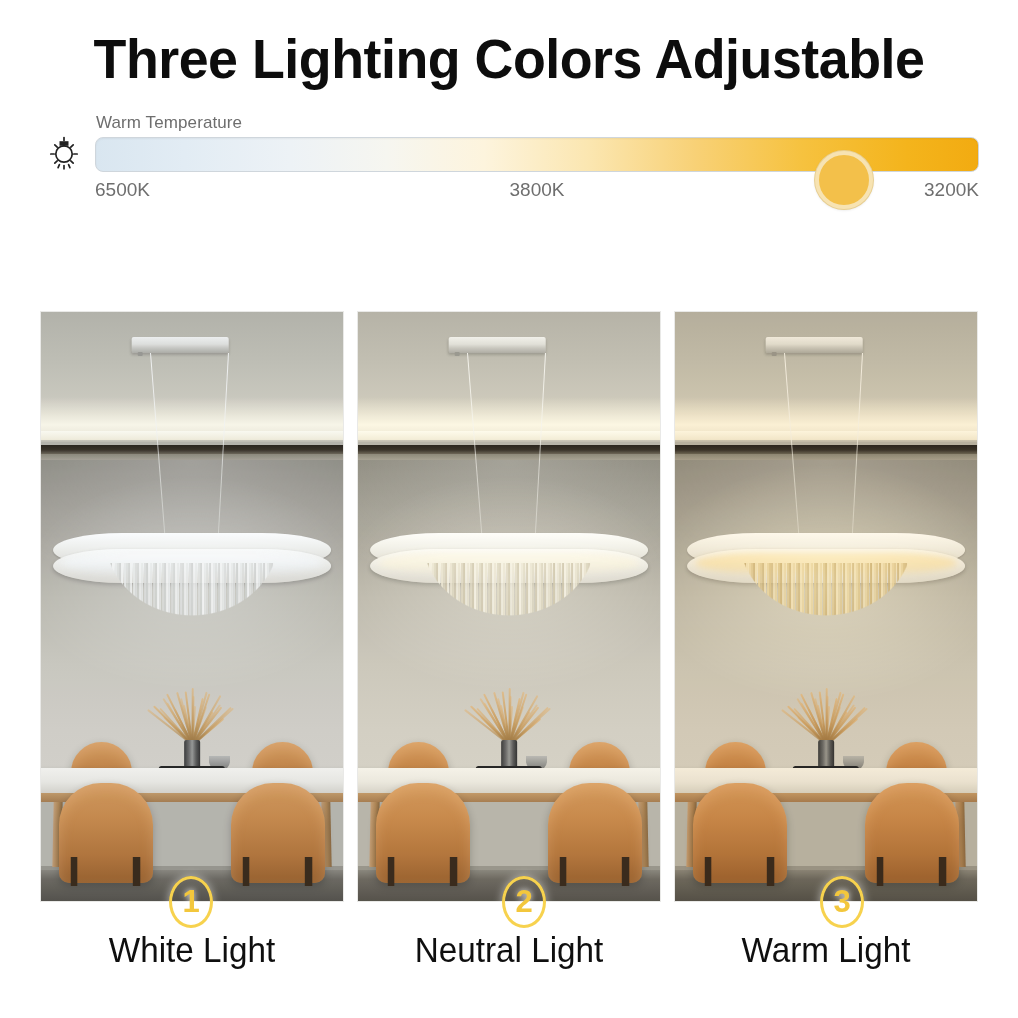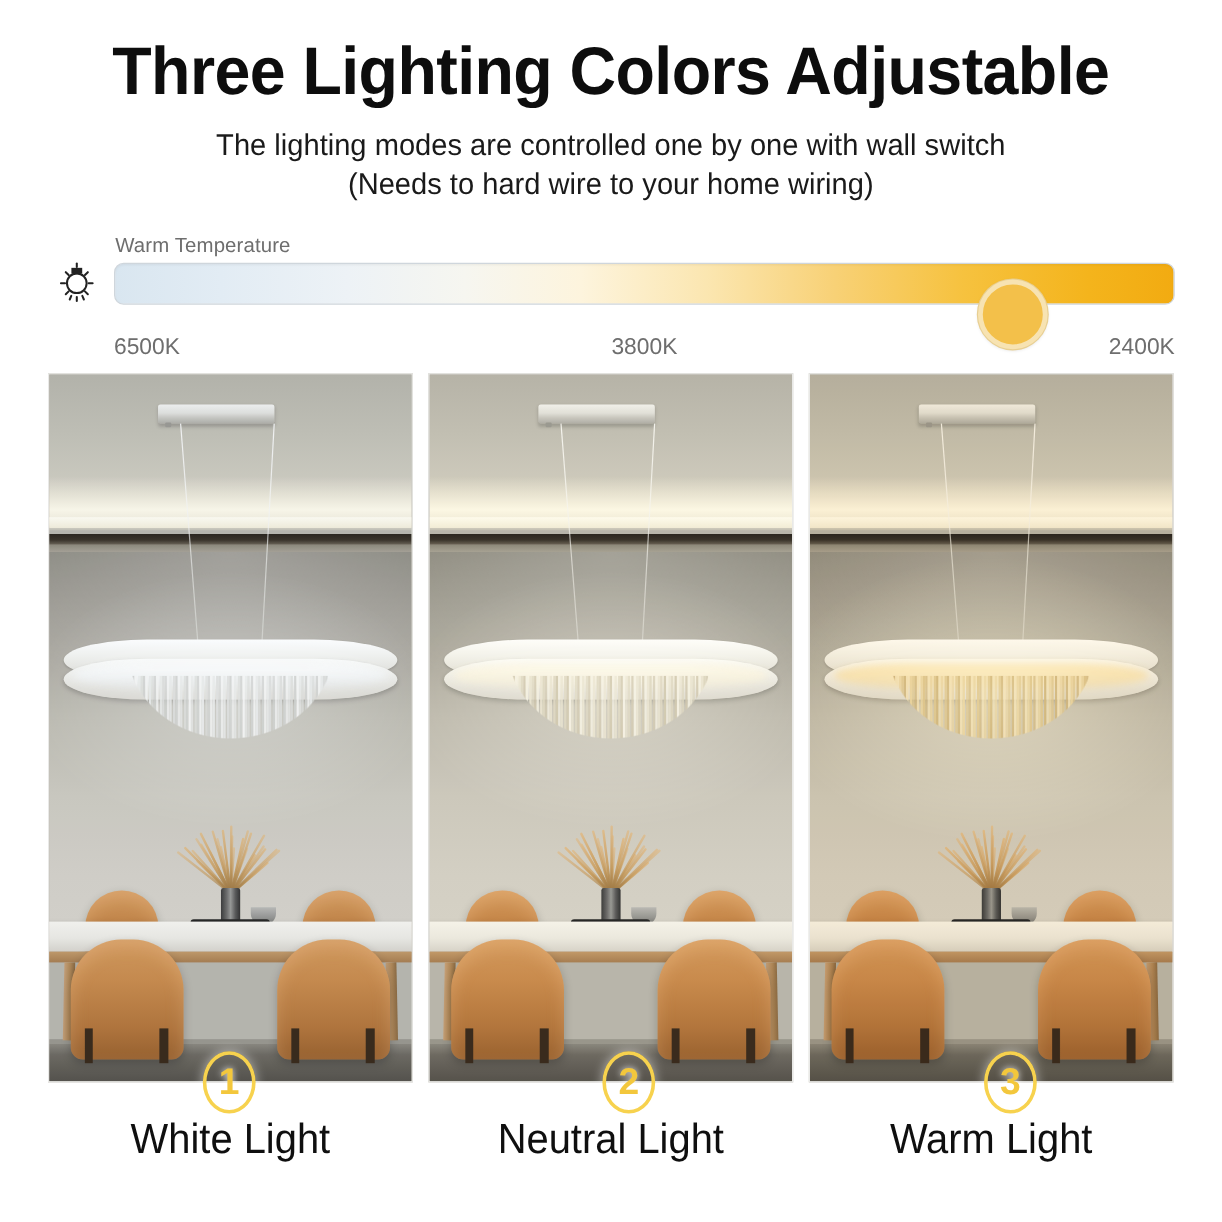--- a/index.html
+++ b/index.html
@@ -411,10 +411,6 @@
 
 <div class="header">
   <h1 class="title">Three Lighting Colors Adjustable</h1>
-  <div class="subtitle-wrap">
-    <p class="subtitle">The lighting modes are controlled one by one with wall switch</p>
-    <p class="subtitle">(Needs to hard wire to your home wiring)</p>
-  </div>
 </div>
 
 <div class="slider-block">

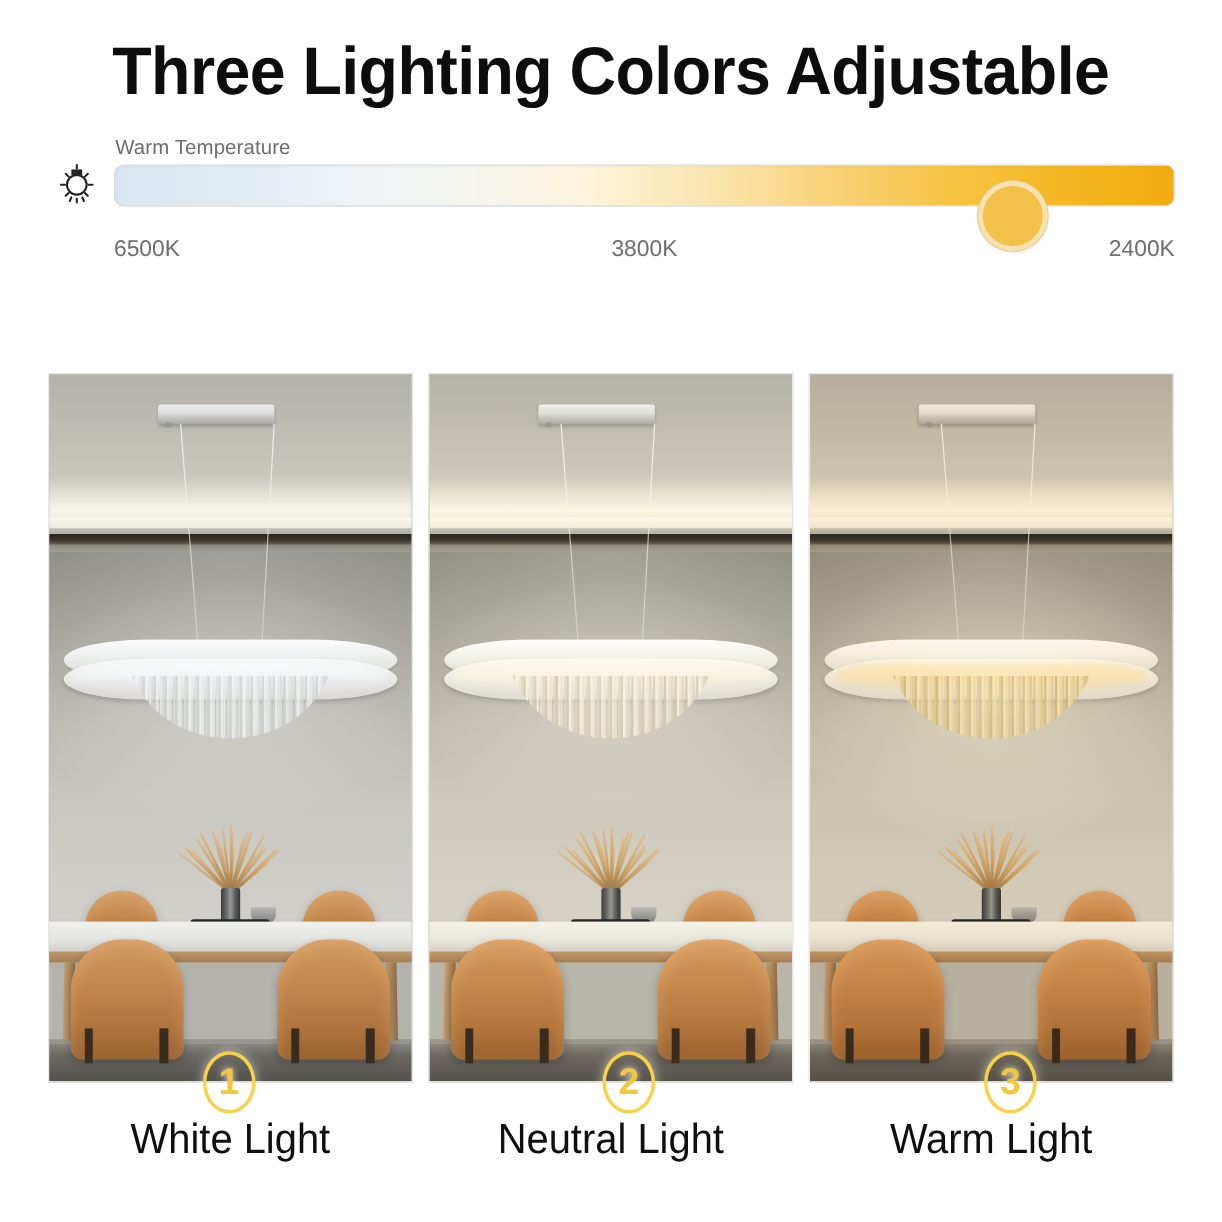--- a/index.html
+++ b/index.html
@@ -111,7 +111,7 @@
     position: absolute;
     left: 56px;
     right: 0px;
-    top: 84px;
+    top: 66px;
     height: 24px;
   }
   .tick {

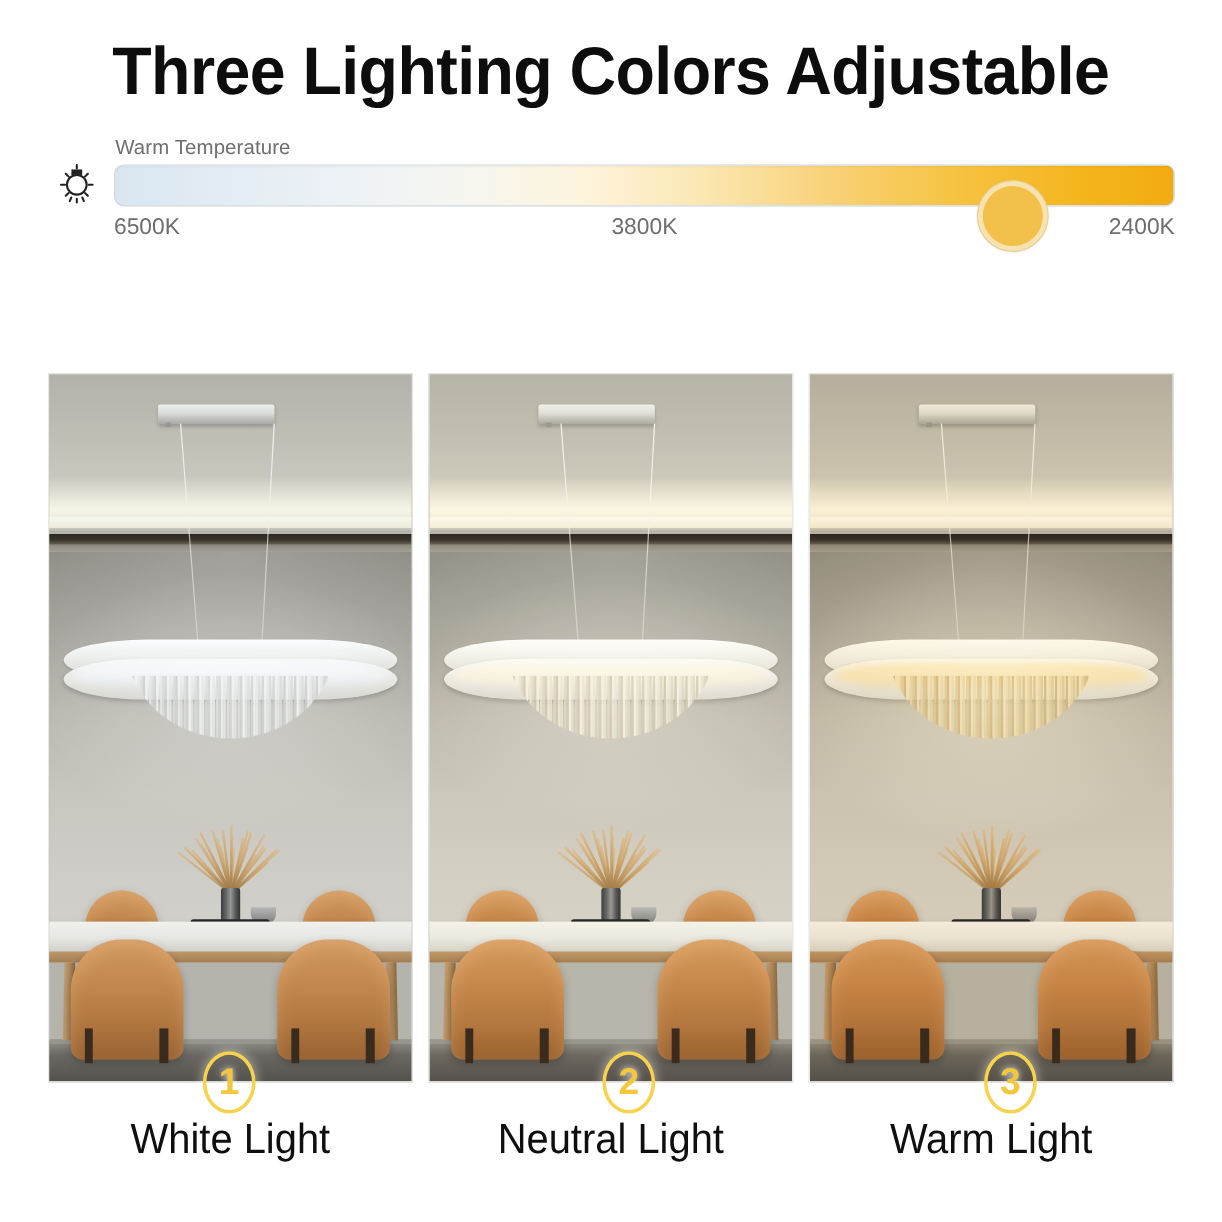--- a/index.html
+++ b/index.html
@@ -444,7 +444,7 @@
   <div class="tick-row">
     <span class="tick left">6500K</span>
     <span class="tick mid">3800K</span>
-    <span class="tick right">2400K</span>
+    <span class="tick right">3200K</span>
   </div>
 </div>
 

